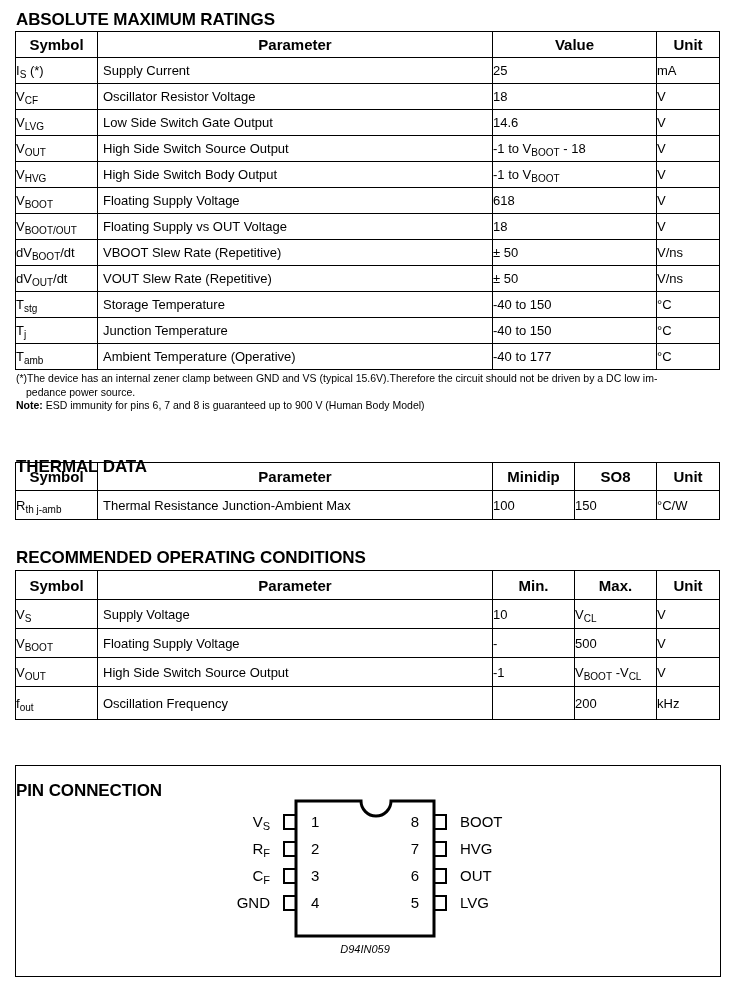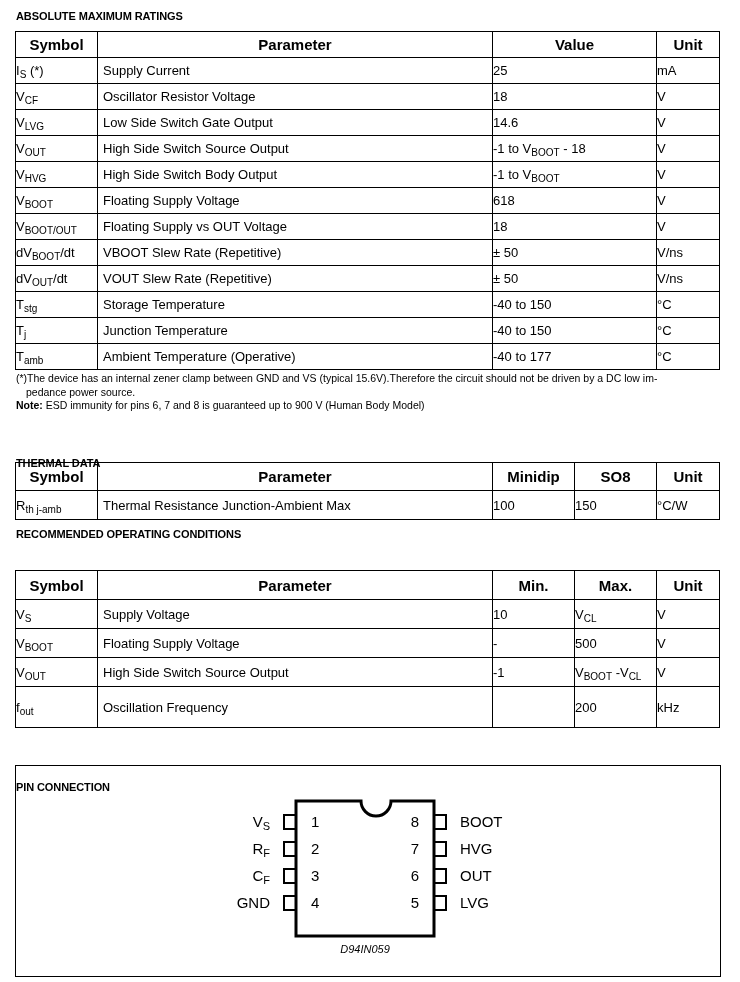--- a/index.html
+++ b/index.html
@@ -8,7 +8,7 @@
     font-family: "Liberation Sans", sans-serif; color: #000;
   }
   .section-title {
-    position: absolute; left: 16px; font-weight: bold; font-size: 11px;
+    position: absolute; left: 16px; font-weight: bold; font-size: 17px;
     letter-spacing: -0.1px;
   }
   table.dt {

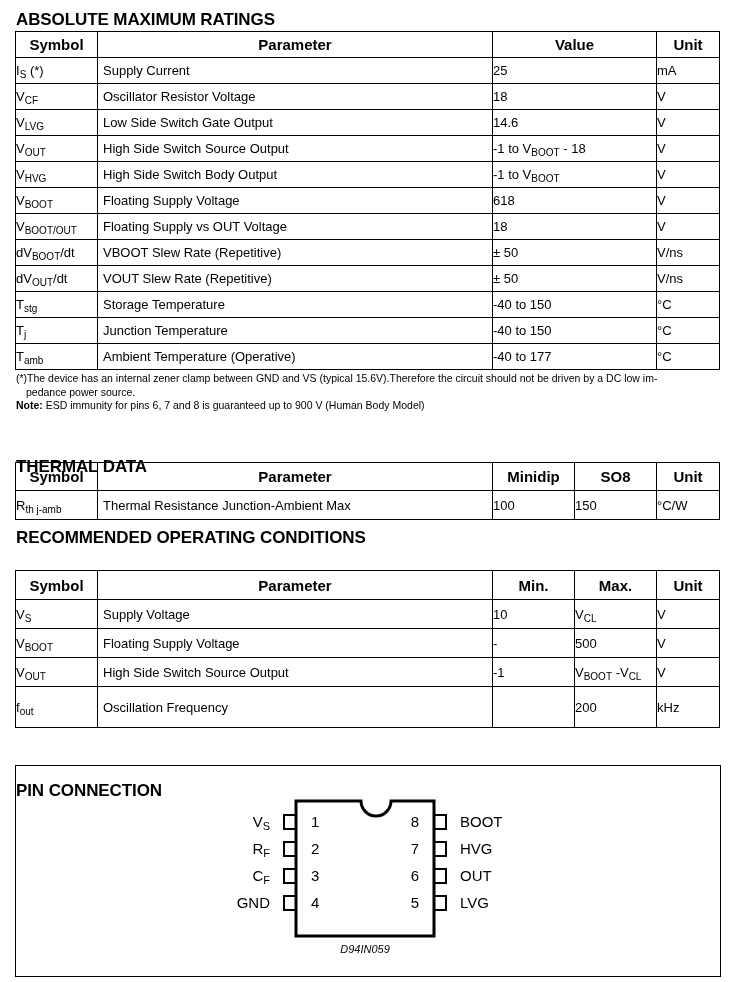--- a/index.html
+++ b/index.html
@@ -167,7 +167,7 @@
   </tbody>
 </table>
 
-<div class="section-title" style="top:528px;">RECOMMENDED OPERATING CONDITIONS</div>
+<div class="section-title" style="top:548px;">RECOMMENDED OPERATING CONDITIONS</div>
 <table class="dt" style="top:570px; width:705px;">
   <colgroup>
       <col style="width:82px">

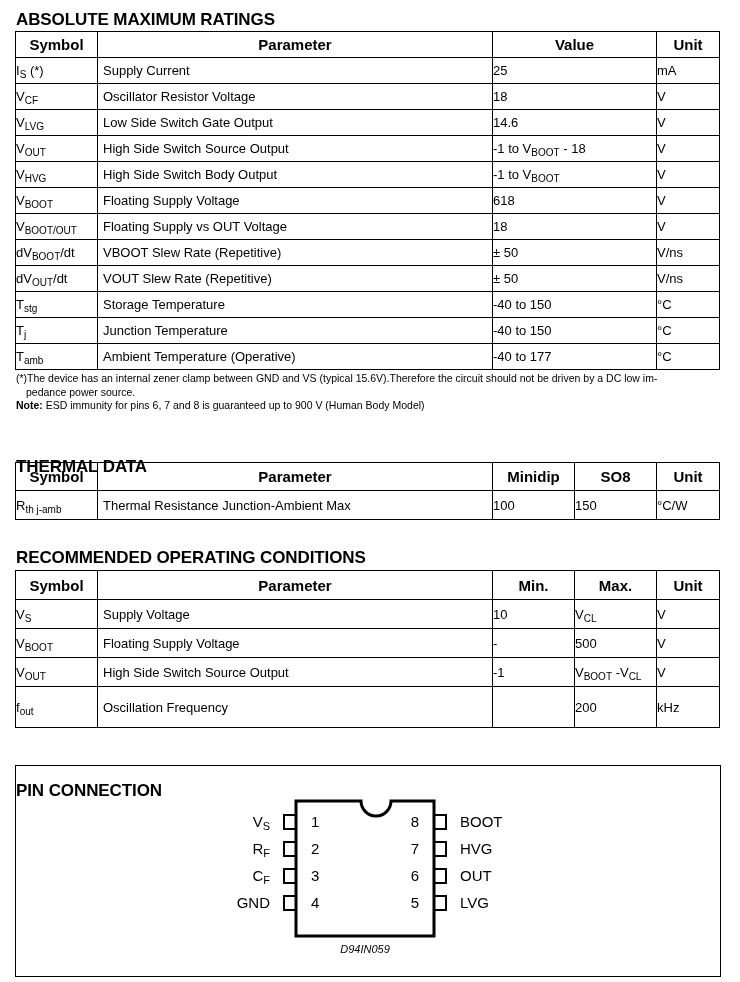--- a/index.html
+++ b/index.html
@@ -207,7 +207,7 @@
         <td class="c"><span>V</span><sub>BOOT</sub><span> -V</span><sub>CL</sub></td>
         <td class="c">V</td>
       </tr>
-      <tr style="height: 41px; margin-top: 26px;">
+      <tr style="height: 33px; margin-top: 26px;">
         <td class="c"><span>f</span><sub>out</sub></td>
         <td class="l">Oscillation Frequency</td>
         <td class="c"></td>

